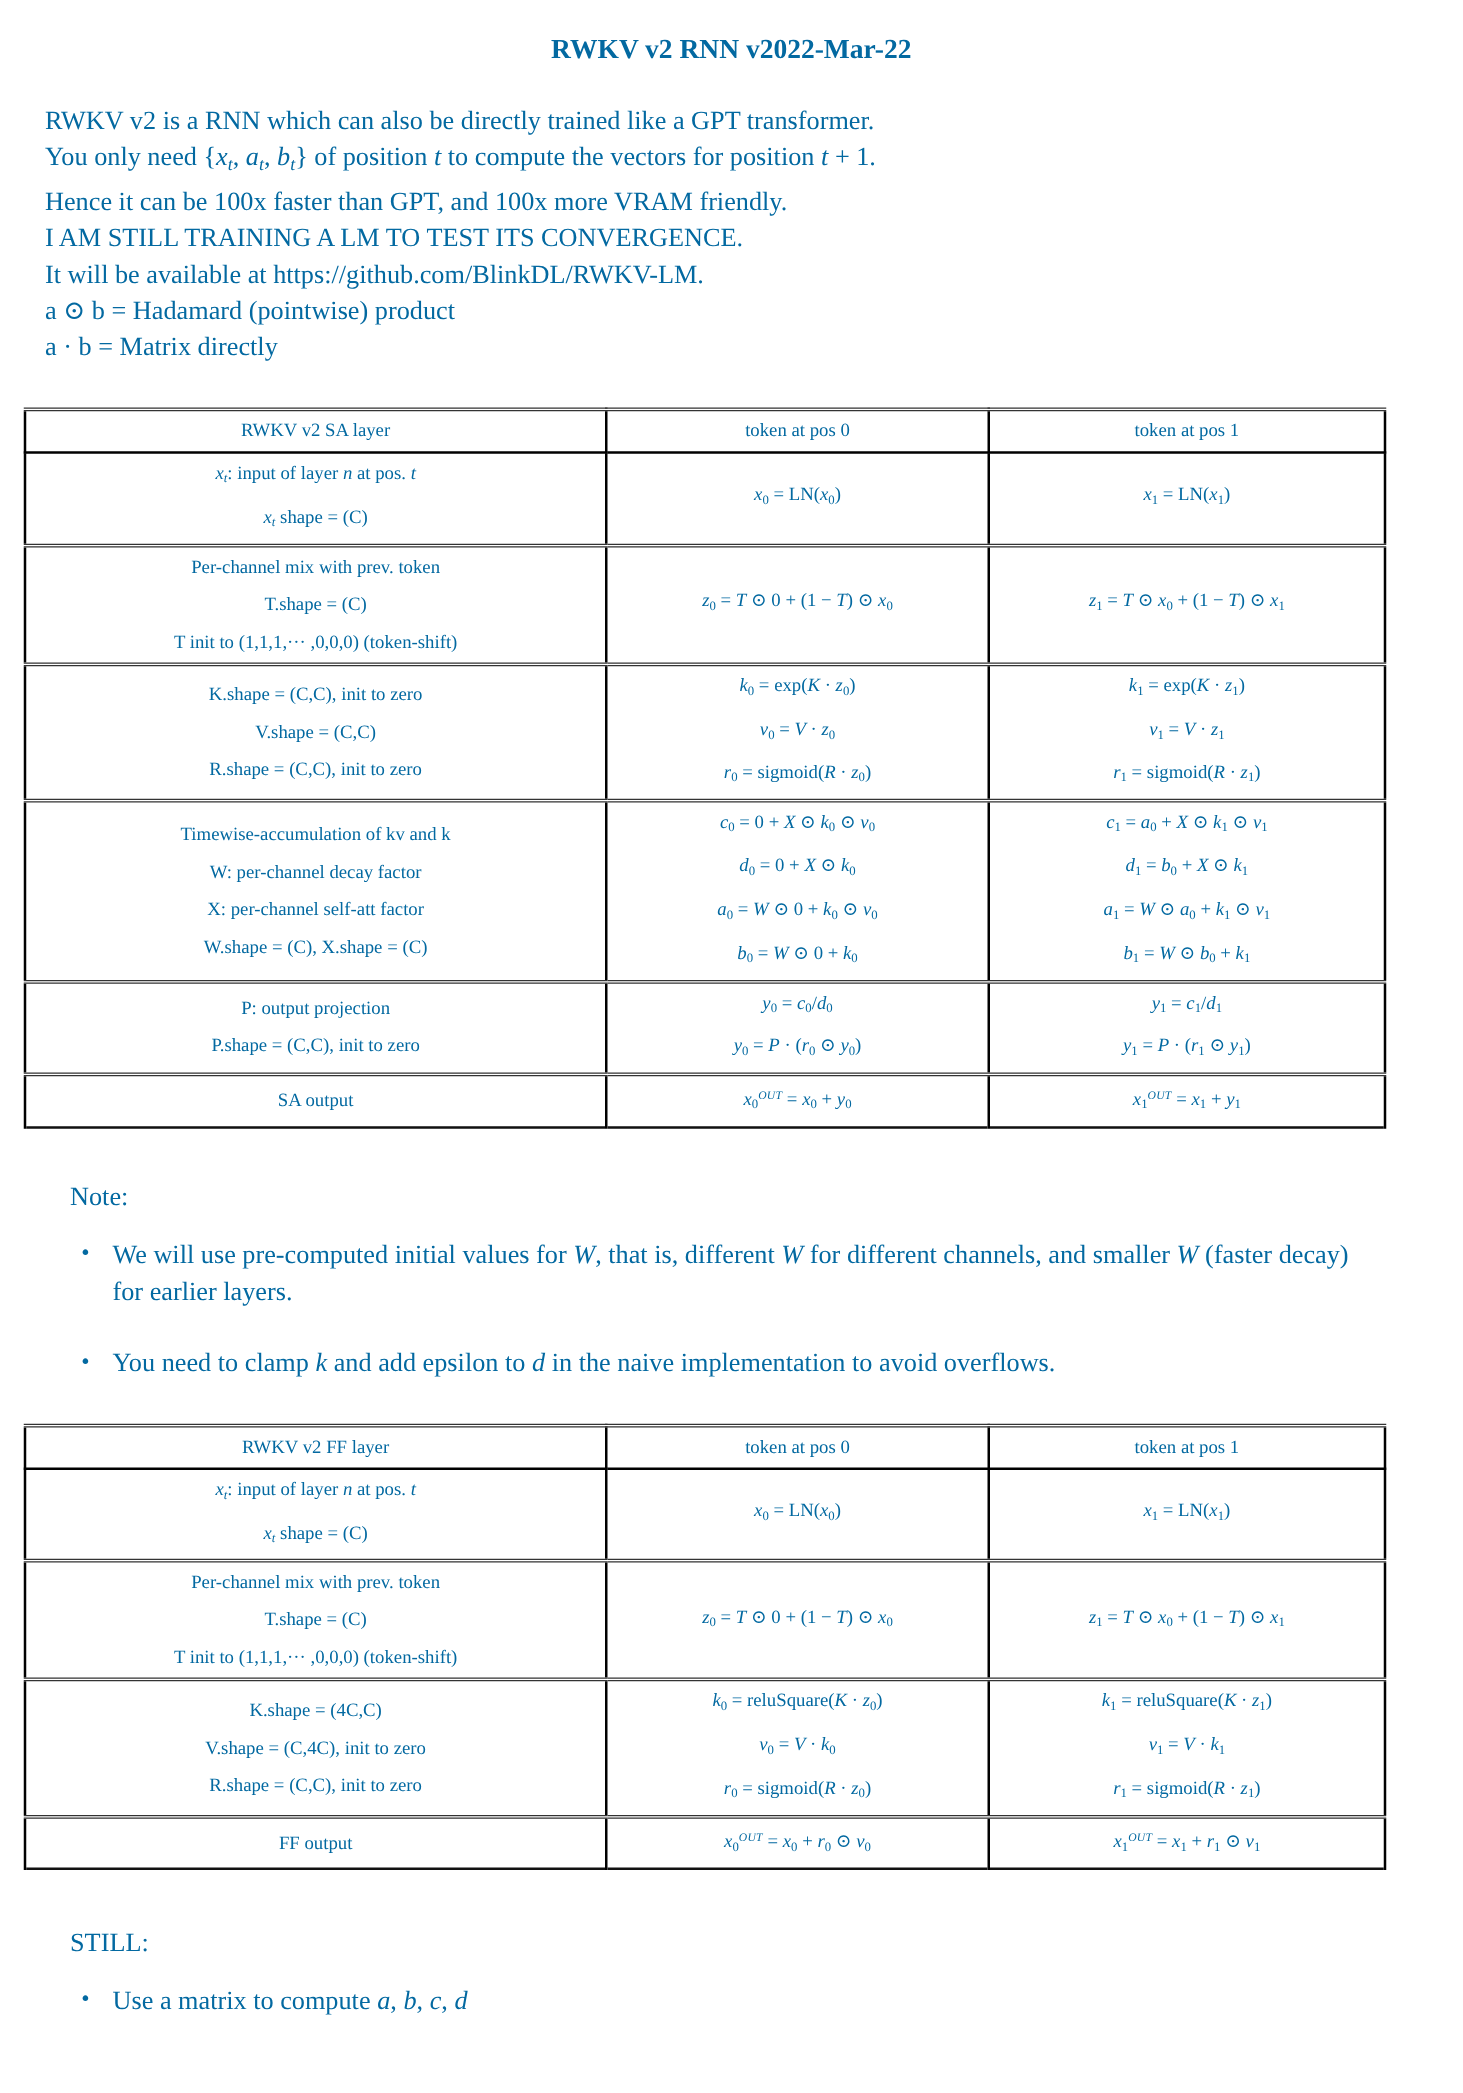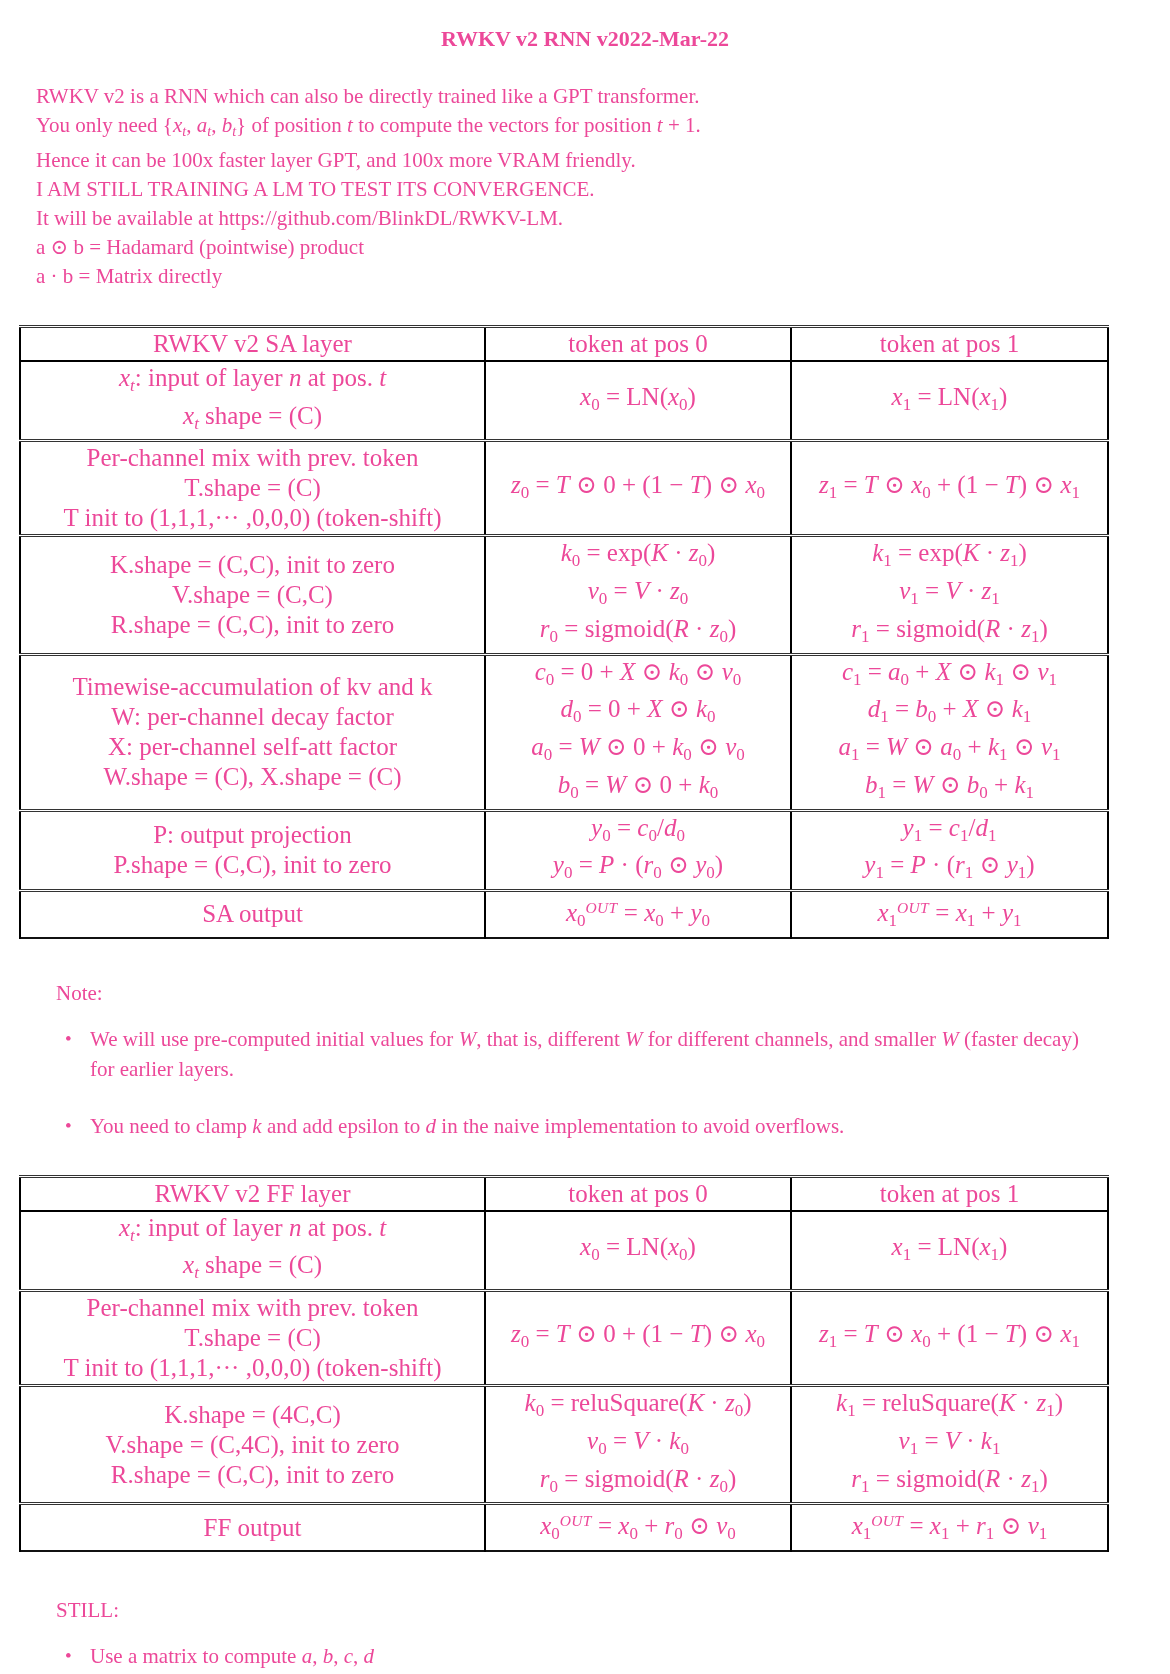--- a/index.html
+++ b/index.html
@@ -12,7 +12,7 @@
     width: 1170px;
     height: 1674px;
     background: #ffffff;
-    color: #ec4899;
+    color: #0369a1;
     font-family: "Liberation Serif", "DejaVu Serif", "DejaVu Sans", serif;
     font-size: 21px;
     overflow: hidden;

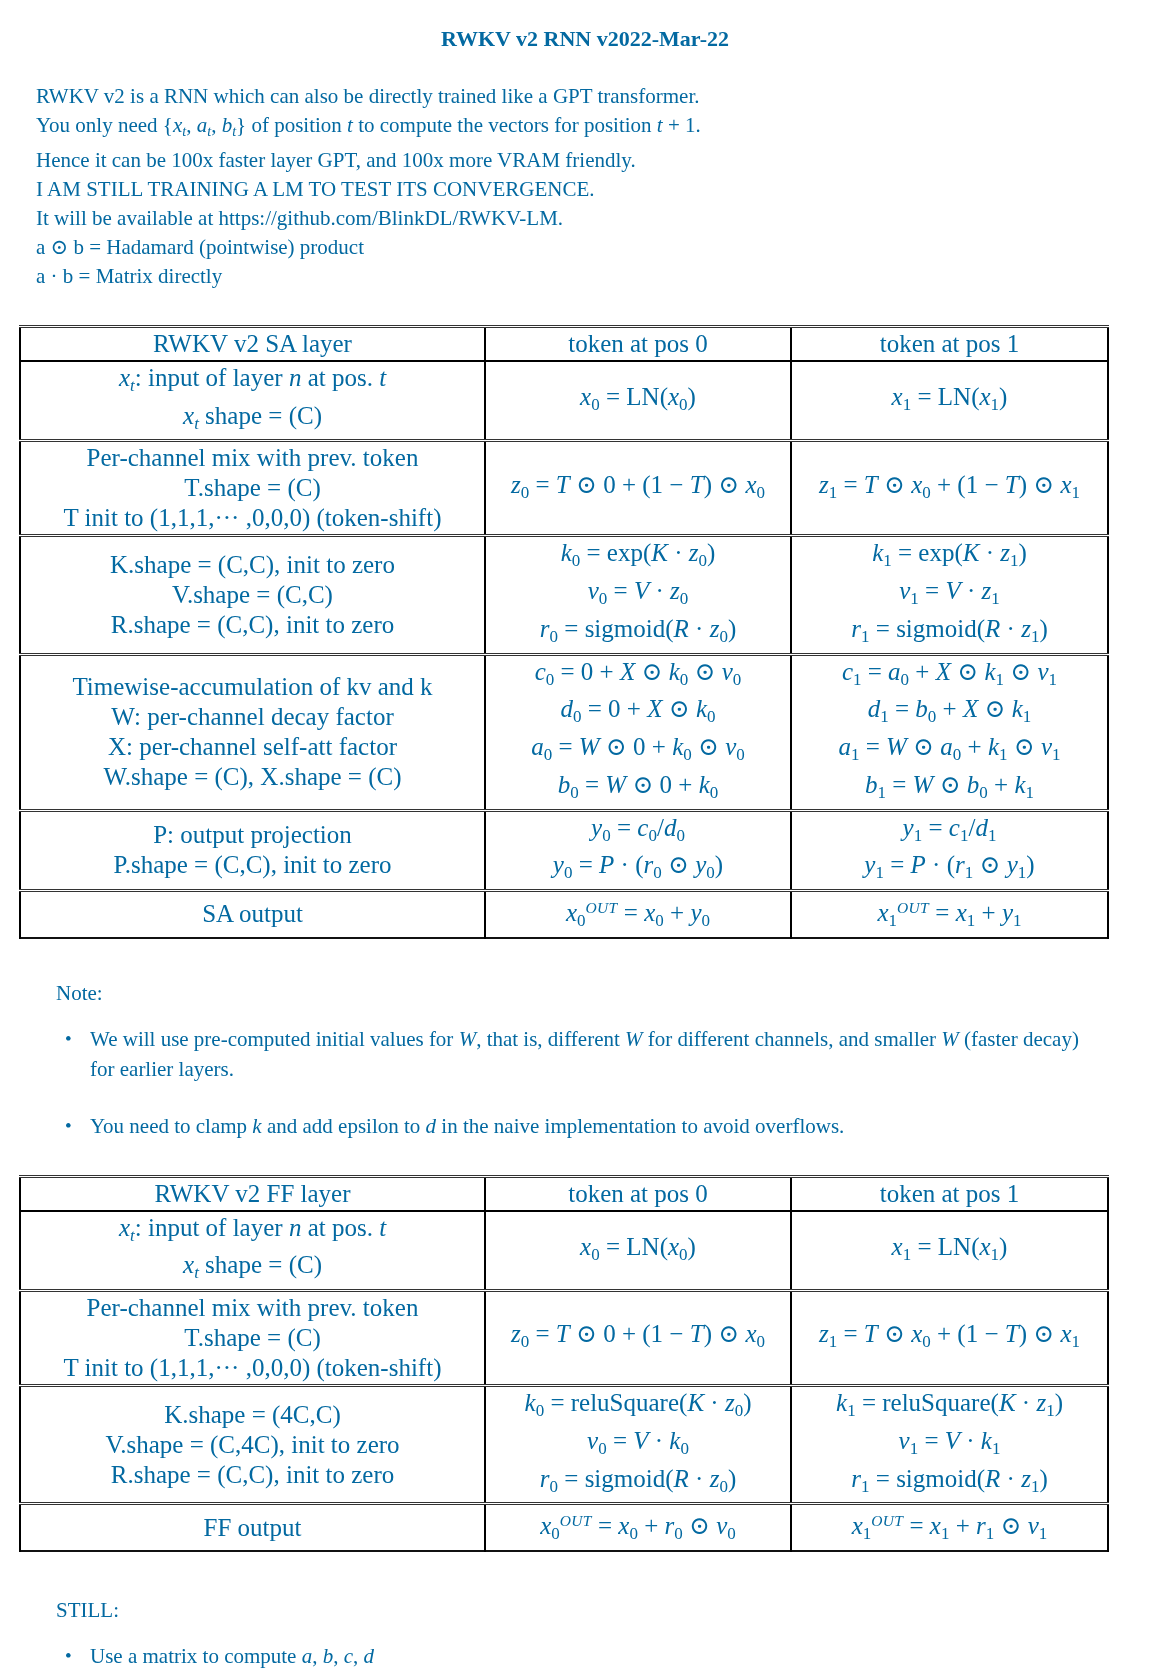--- a/index.html
+++ b/index.html
@@ -95,7 +95,7 @@
   <div class="intro">
     <div class="iline">RWKV v2 is a RNN which can also be directly trained like a GPT transformer.</div>
     <div class="iline">You only need {<em>x</em><sub><em>t</em></sub>, <em>a</em><sub><em>t</em></sub>, <em>b</em><sub><em>t</em></sub>} of position <em>t</em> to compute the vectors for position <em>t</em> + 1.</div>
-    <div class="iline">Hence it can be 100x faster layer GPT, and 100x more VRAM friendly.</div>
+    <div class="iline">Hence it can be 100x faster than GPT, and 100x more VRAM friendly.</div>
     <div class="iline">I AM STILL TRAINING A LM TO TEST ITS CONVERGENCE.</div>
     <div class="iline">It will be available at https://github.com/BlinkDL/RWKV-LM.</div>
     <div class="iline">a ⊙ b = Hadamard (pointwise) product</div>

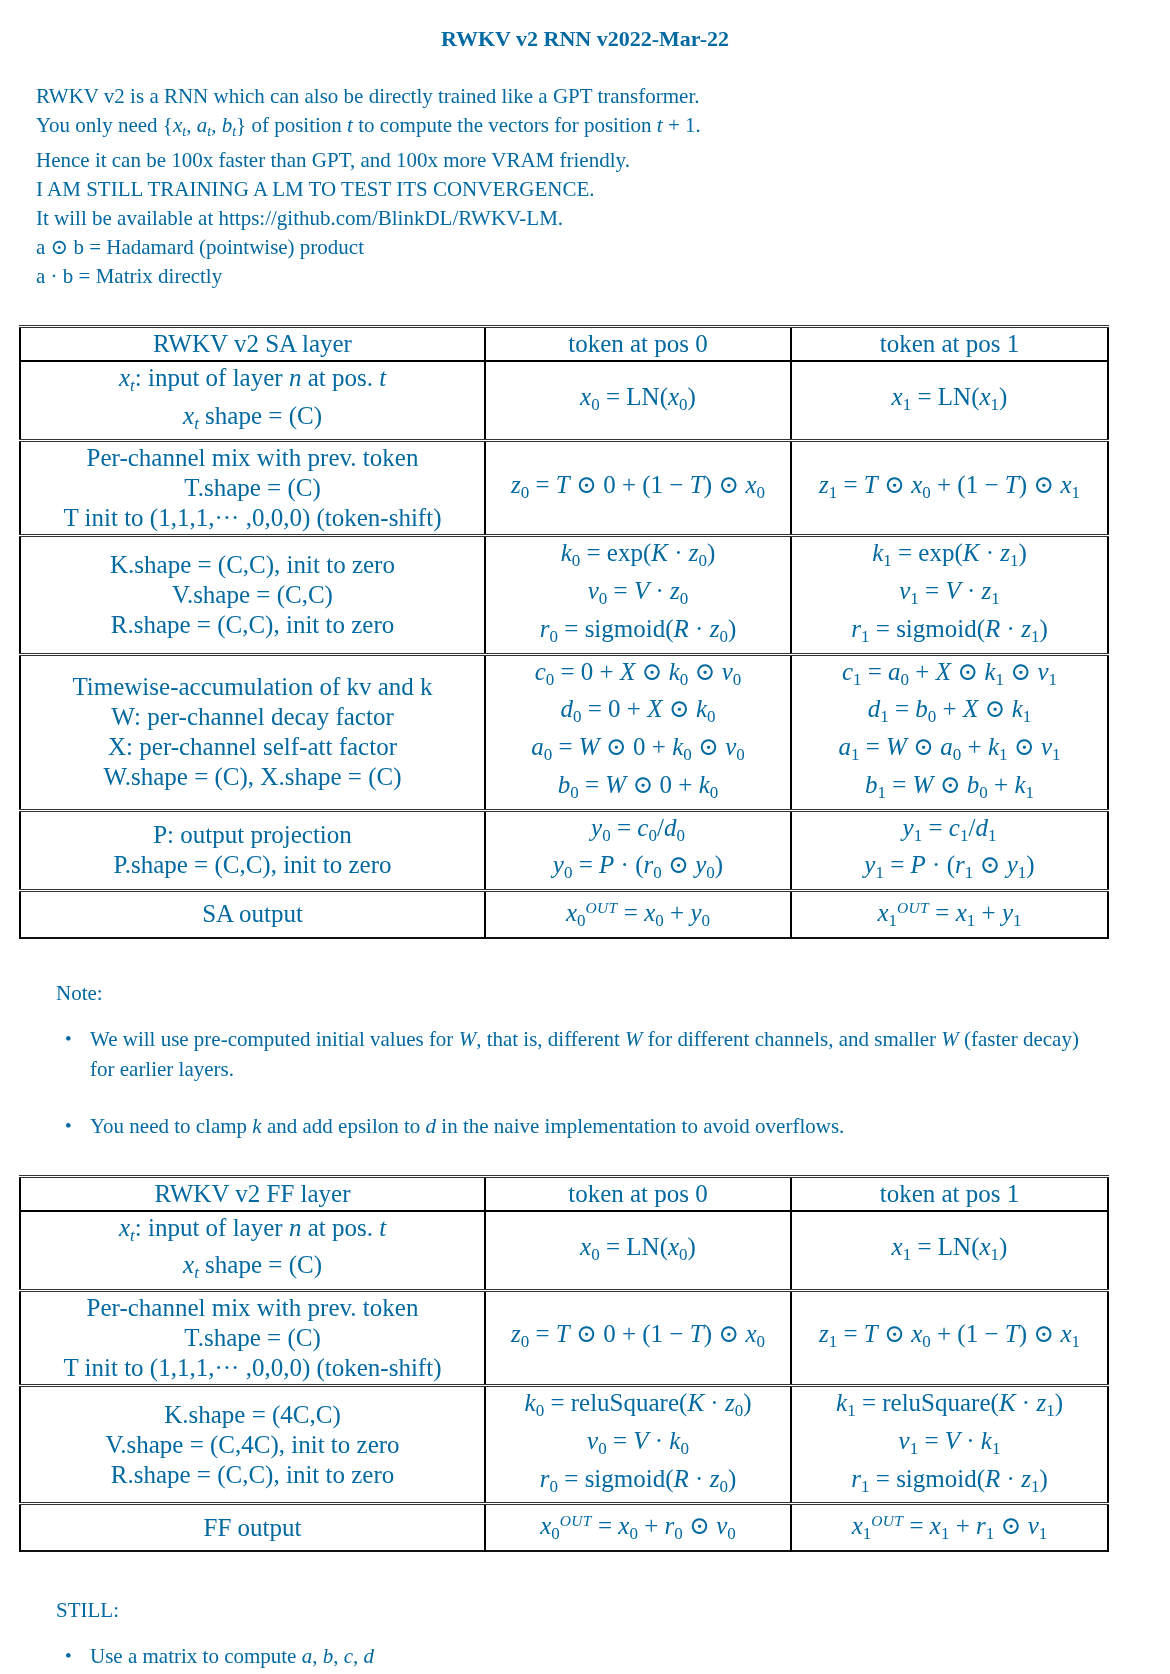--- a/index.html
+++ b/index.html
@@ -49,7 +49,7 @@
     text-align: center;
     vertical-align: middle;
     font-weight: normal;
-    font-size: 25px;
+    font-size: 15px;
     line-height: 30px;
     padding: 1px 6px;
   }

